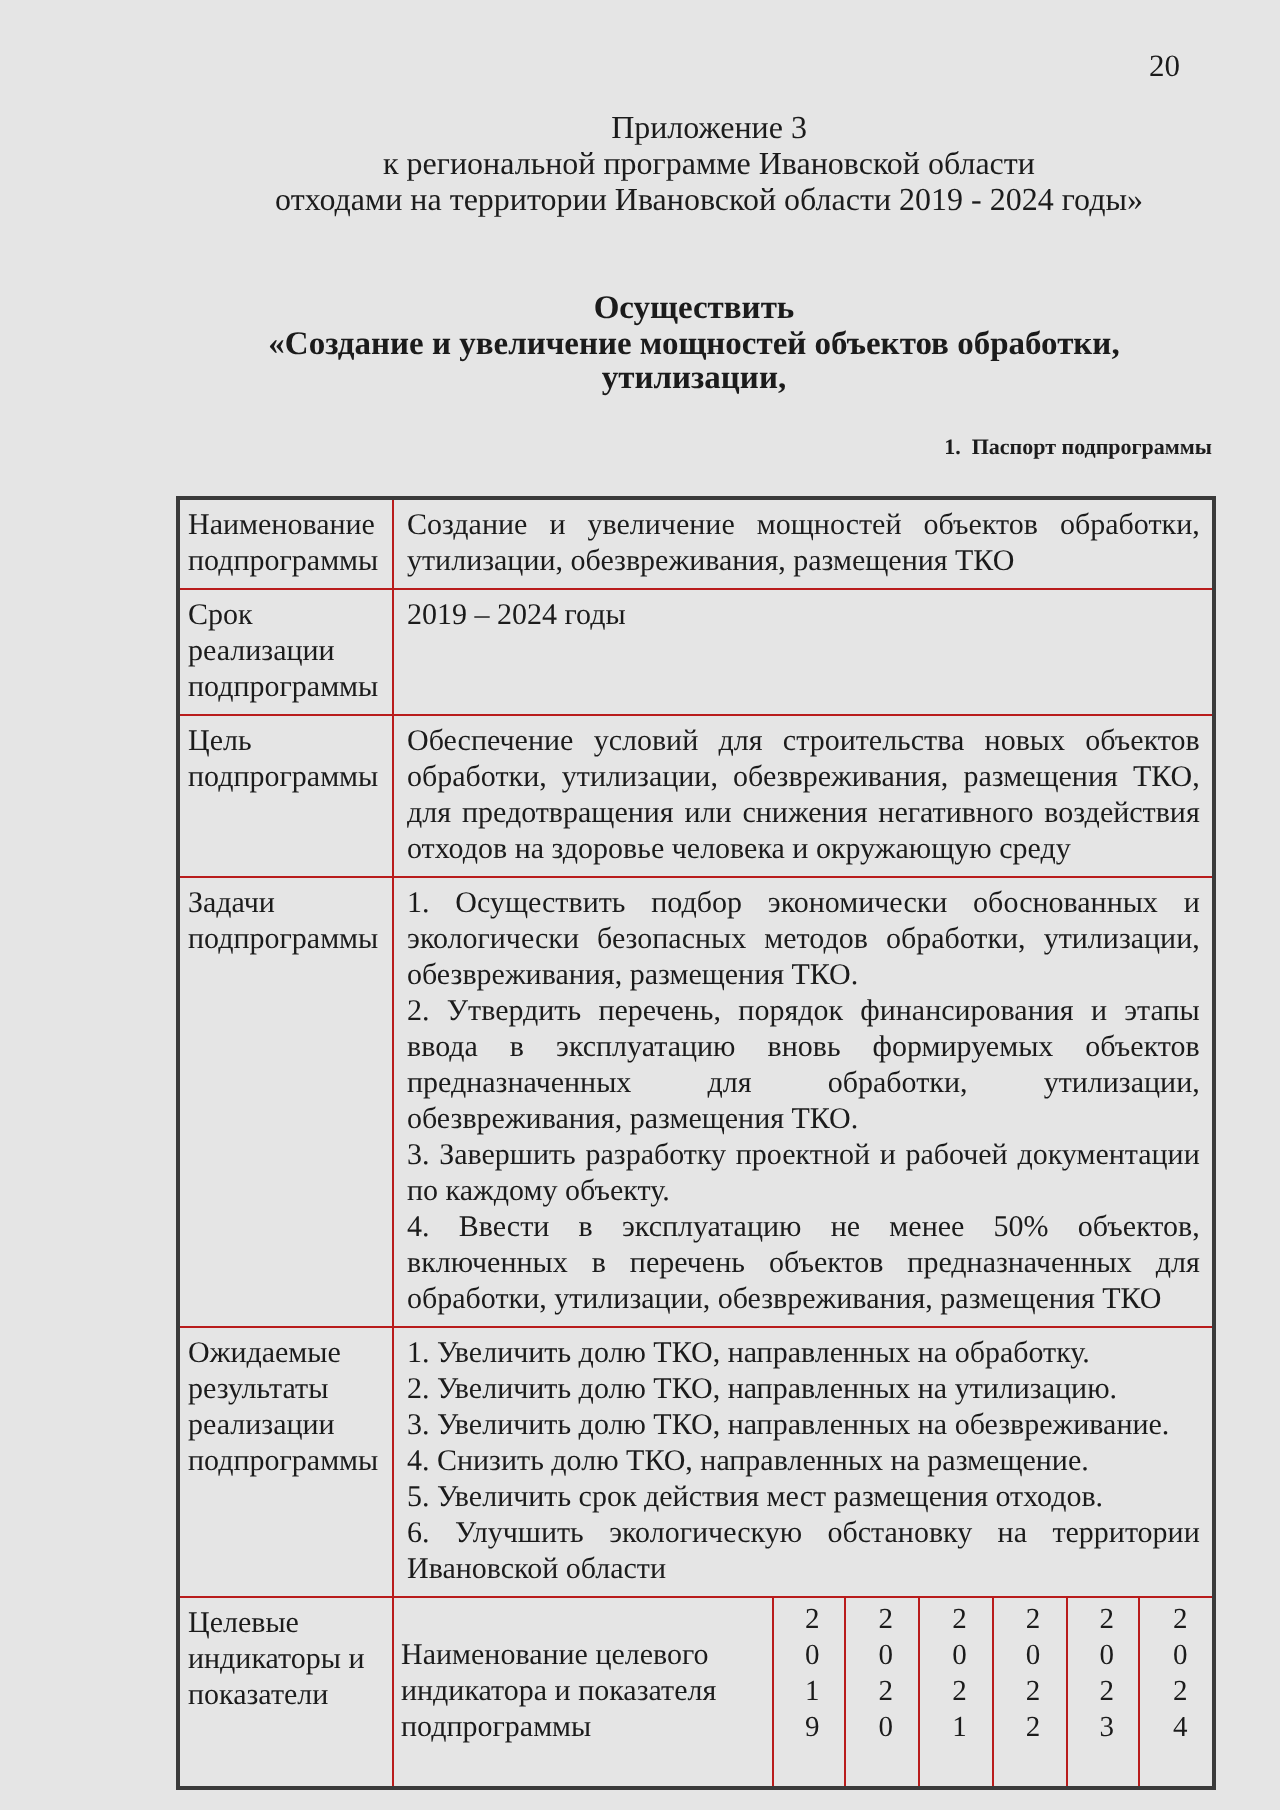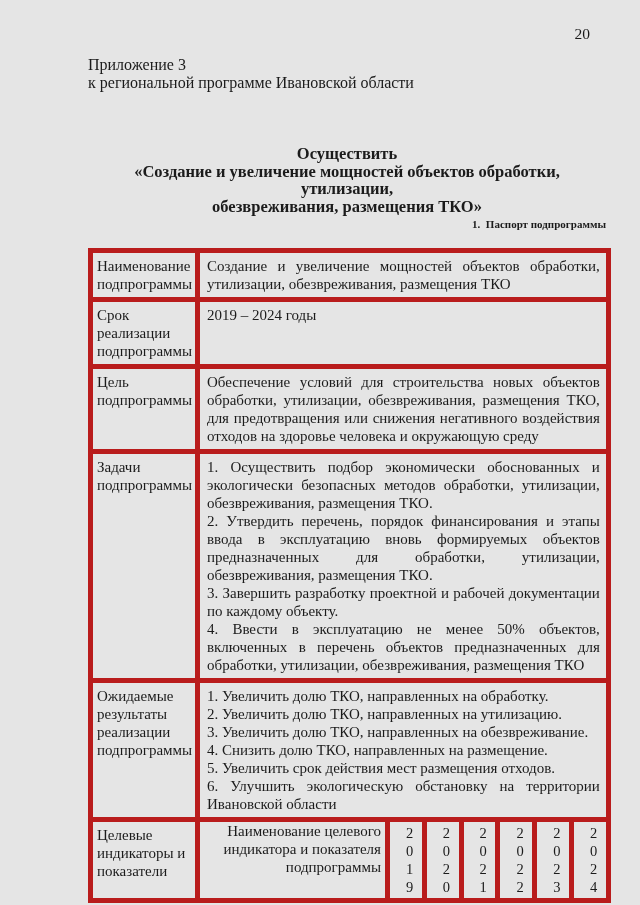--- a/index.html
+++ b/index.html
@@ -28,7 +28,7 @@
     top: 56px;
     right: 19px;
     left: 88px;
-    text-align: left;
+    text-align: center;
     font-size: 16px;
     line-height: 18px;
   }

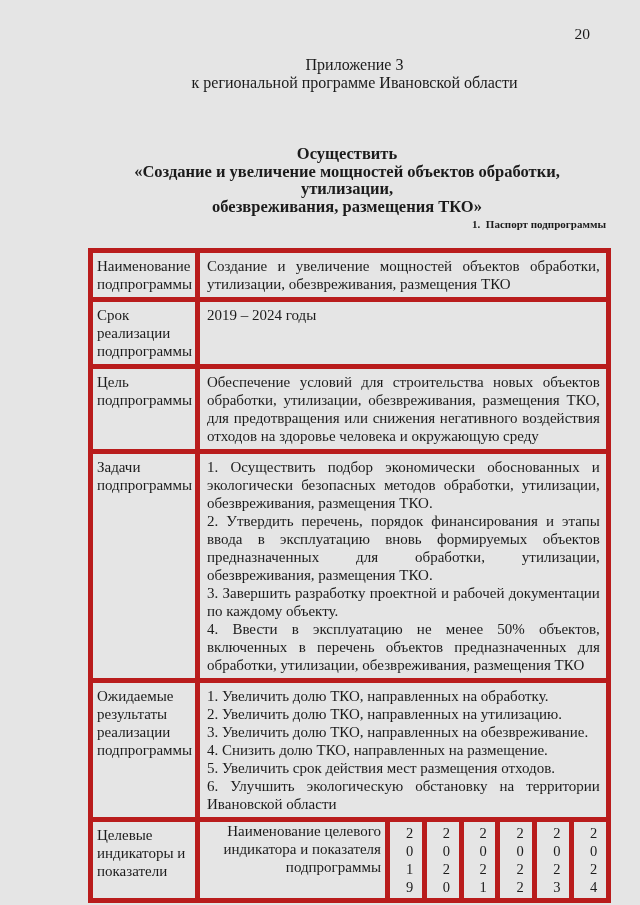--- a/index.html
+++ b/index.html
@@ -103,6 +103,7 @@
   <div class="appendix-header">
     <div>Приложение 3</div>
     <div>к региональной программе Ивановской области</div>
+    <div>отходами на территории Ивановской области 2019 - 2024 годы»</div>
   </div>
 
   <div class="subprogram-title">

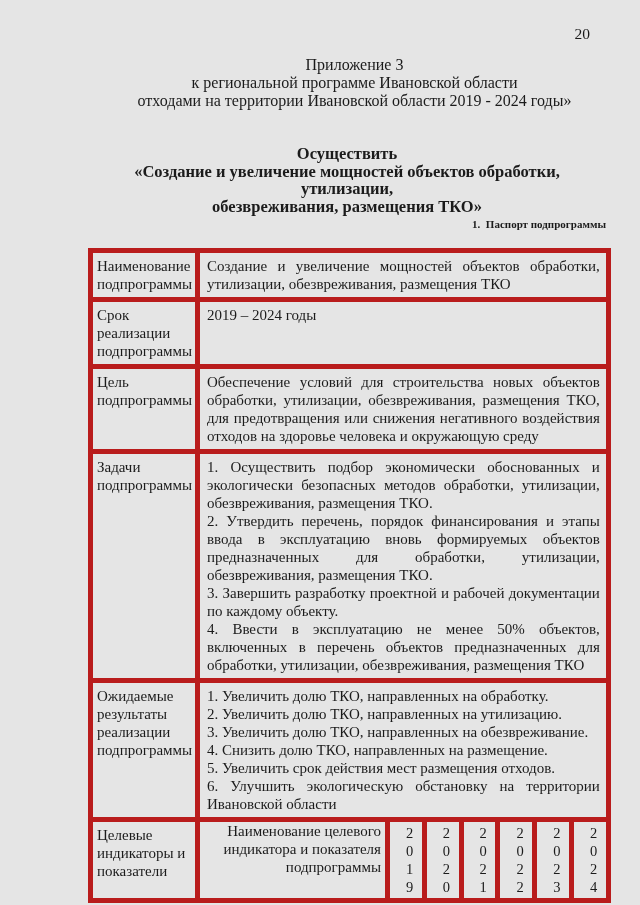--- a/index.html
+++ b/index.html
@@ -109,7 +109,6 @@
   <div class="subprogram-title">
     <div>Осуществить</div>
     <div>«Создание и увеличение мощностей объектов обработки, утилизации,</div>
-    <div>обезвреживания, размещения ТКО»</div>
   </div>
 
   <div class="section-heading">1.&nbsp; Паспорт подпрограммы</div>

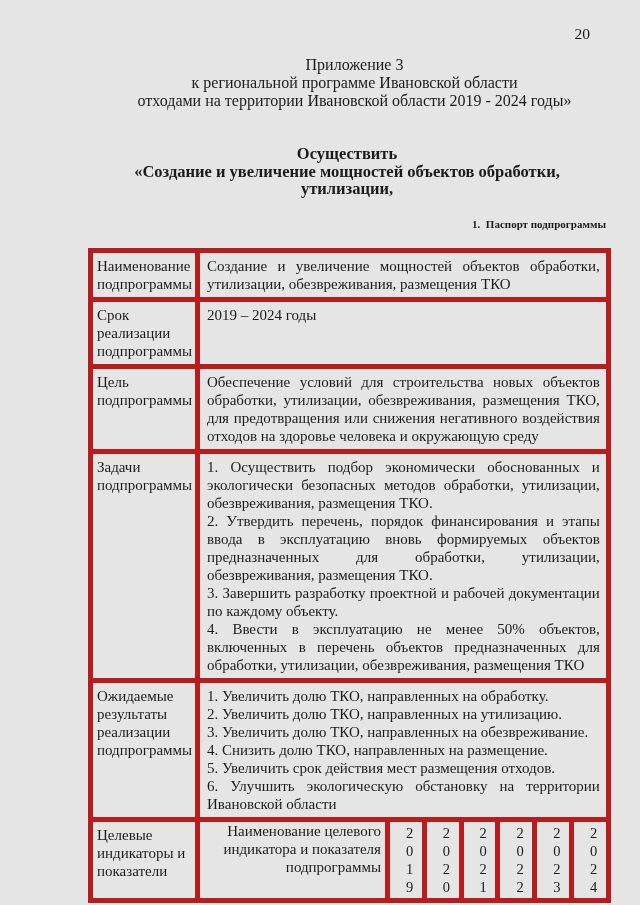--- a/index.html
+++ b/index.html
@@ -63,7 +63,7 @@
     line-height: 18px;
   }
   table.passport td {
-    border: 5px solid #b91c1c;
+    border: 1px solid #b91c1c;
     vertical-align: top;
     word-wrap: break-word;
   }

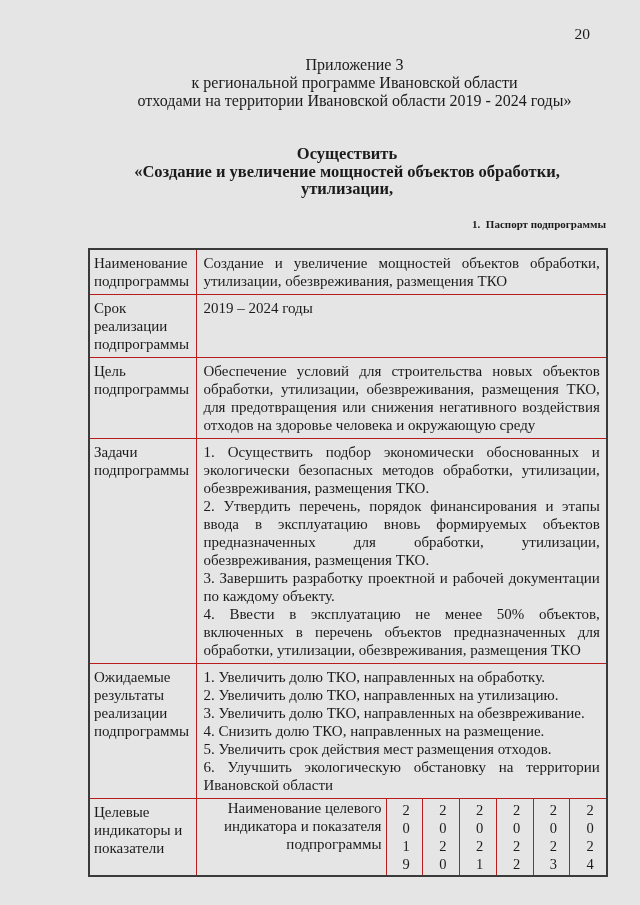--- a/index.html
+++ b/index.html
@@ -82,8 +82,8 @@
     margin: 0;
   }
   td.indicator-header {
-    padding: 0 4px;
-    text-align: right;
+    padding: 20px 4px;
+    text-align: left;
     vertical-align: middle;
   }
   td.year-cell {

